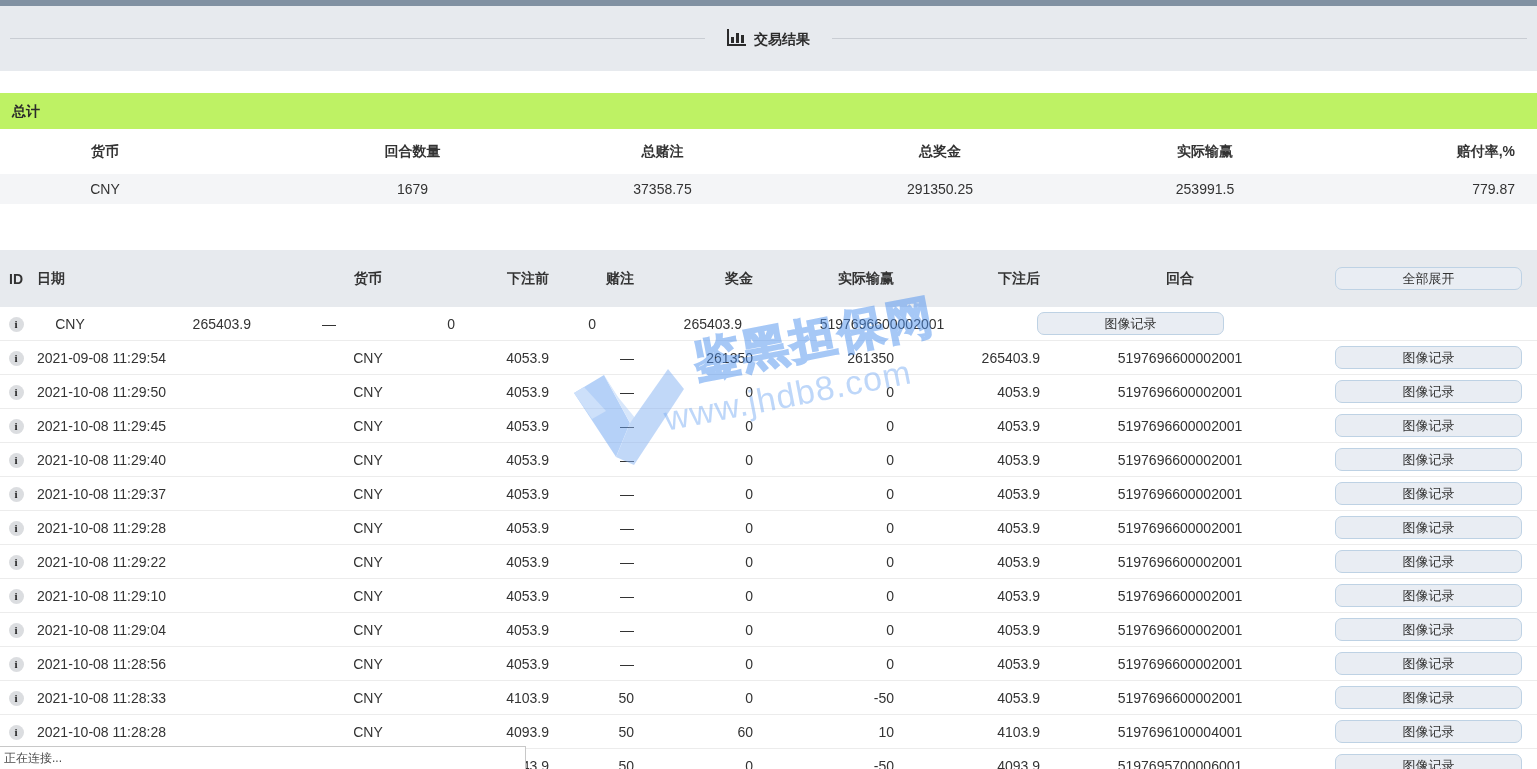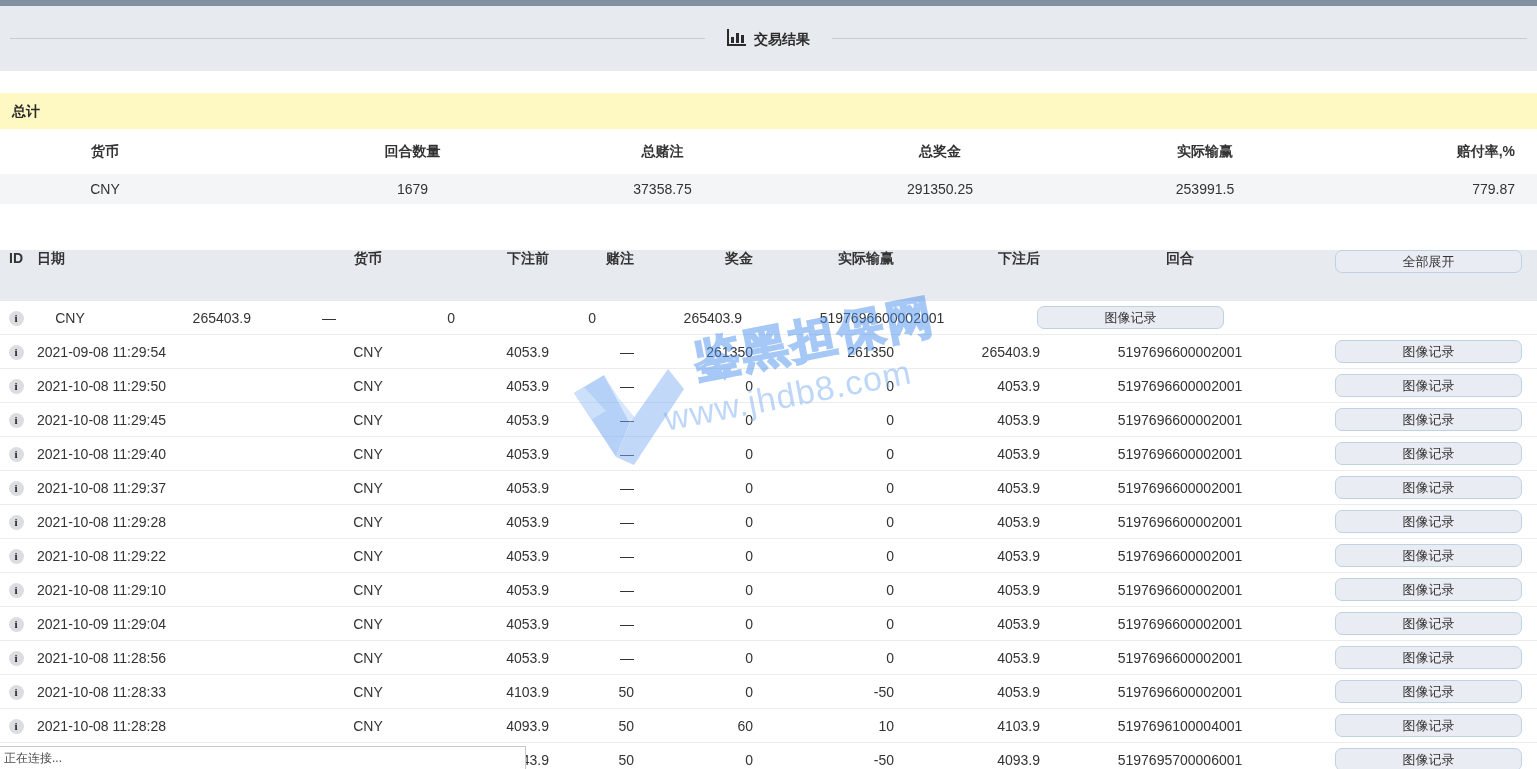--- a/index.html
+++ b/index.html
@@ -25,7 +25,7 @@
   .gap46 { height:46px; background:#fff; }
 
   
-  .section-band { height:36px; line-height:36px; background:#fef9c3; font-weight:bold; font-size:14px; padding-left:12px; color:#2b2b2b; }
+  .section-band { height:36px; line-height:36px; background:#bef264; font-weight:bold; font-size:14px; padding-left:12px; color:#2b2b2b; }
 
   
   .summary-header { display:flex; height:45px; align-items:center; font-weight:bold; font-size:14px; background:#fff; }

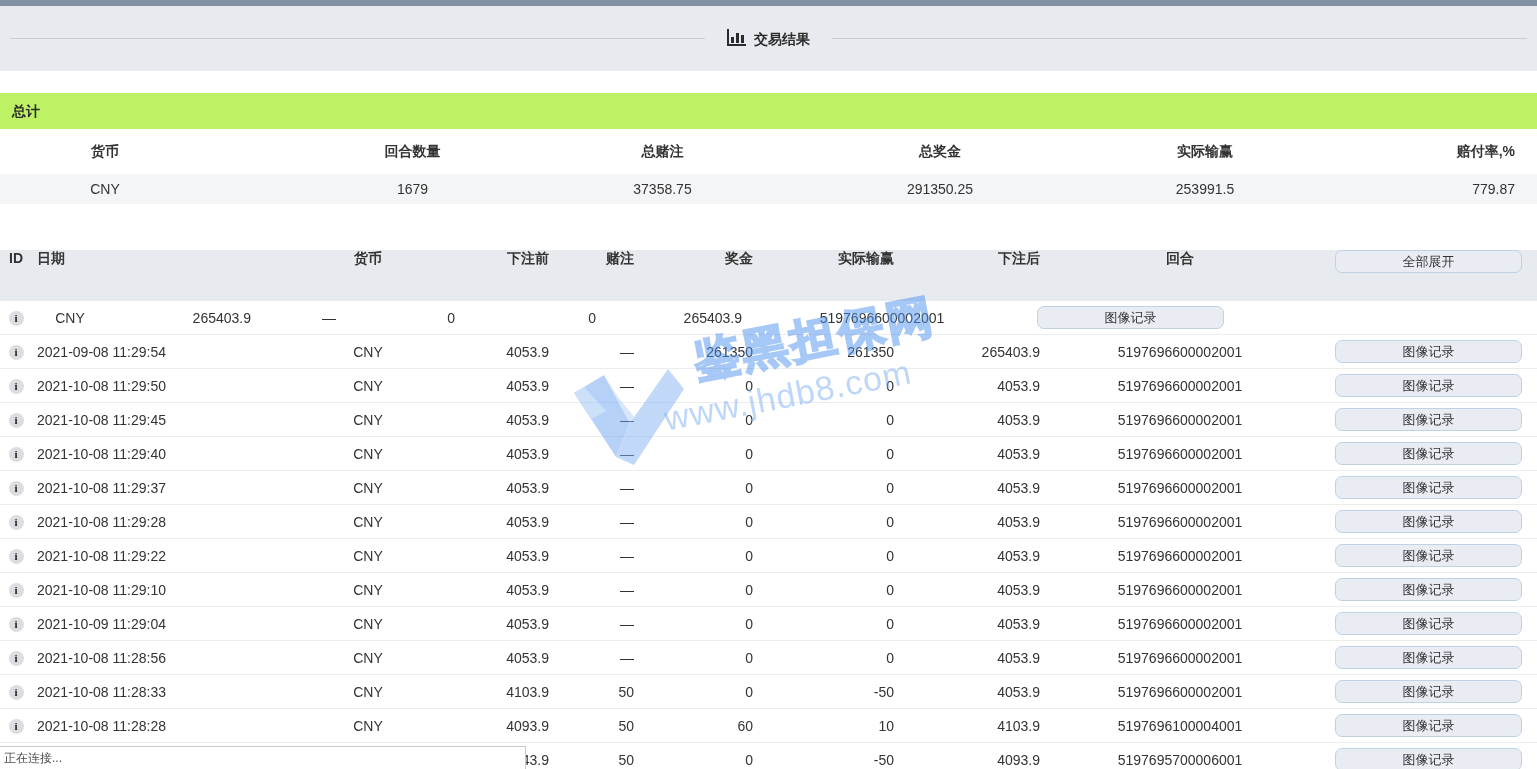--- a/index.html
+++ b/index.html
@@ -38,7 +38,7 @@
   .s6 { flex:1; text-align:right; padding-right:22px; }
 
   
-  .thead { height:51px; display:flex; background:#e7eaee; font-weight:bold; font-size:14px; }
+  .thead { height:57px; display:flex; align-items:center; background:#e7eaee; font-weight:bold; font-size:14px; }
   .trow  { height:34px; display:flex; align-items:center; border-bottom:1px solid #ececec; font-size:14px; background:#fff; }
   .c1 { width:32px;  text-align:center; }
   .c2 { width:298px; padding-left:5px; }

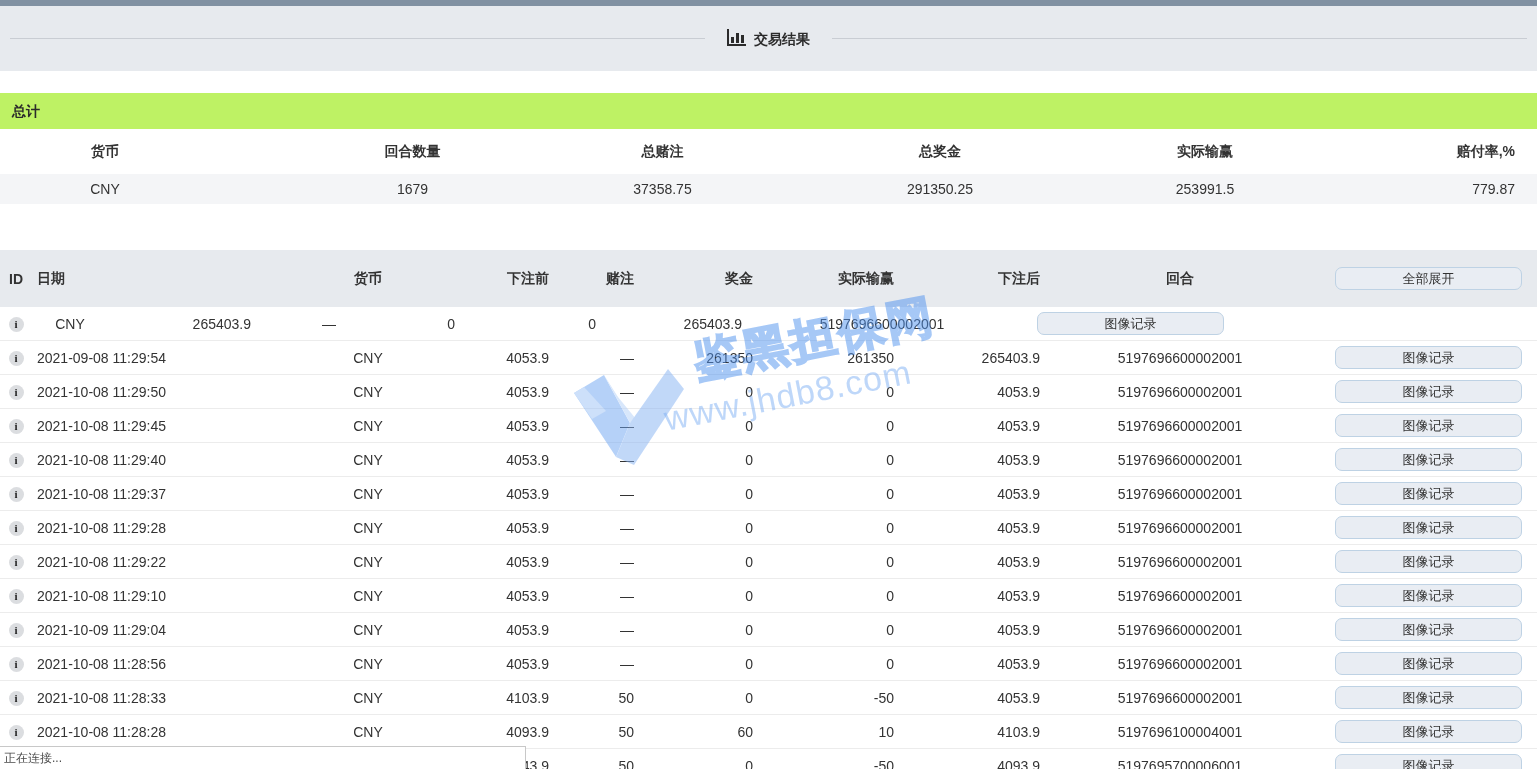--- a/index.html
+++ b/index.html
@@ -270,7 +270,7 @@
     </div>
     <div class="trow">
       <div class="c1"><span class="info-badge">i</span></div>
-      <div class="c2">2021-10-09 11:29:04</div>
+      <div class="c2">2021-10-08 11:29:04</div>
       <div class="c3">CNY</div>
       <div class="c4">4053.9</div>
       <div class="c5">—</div>

